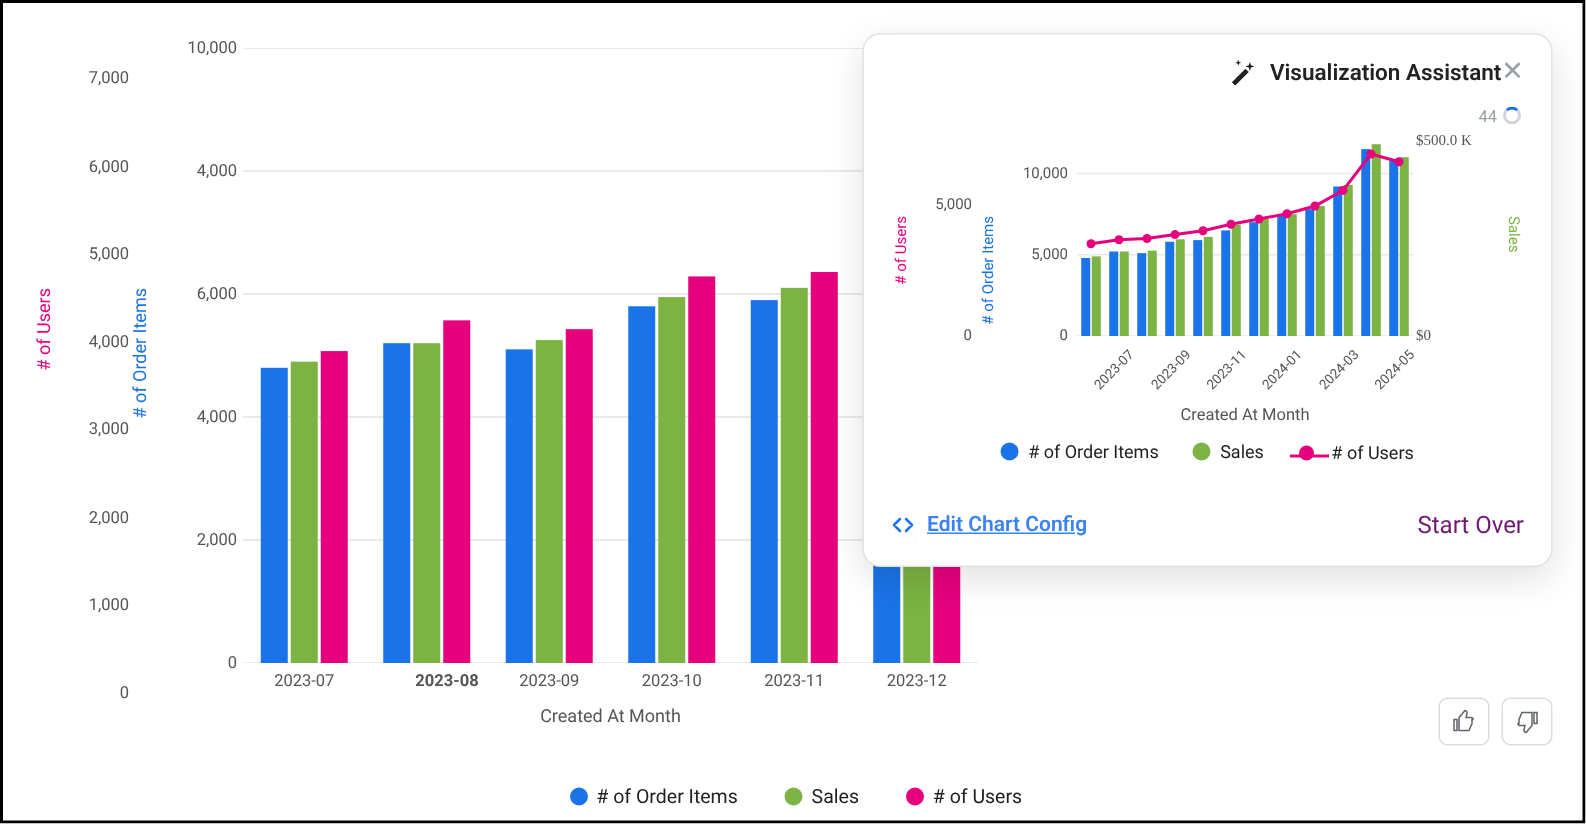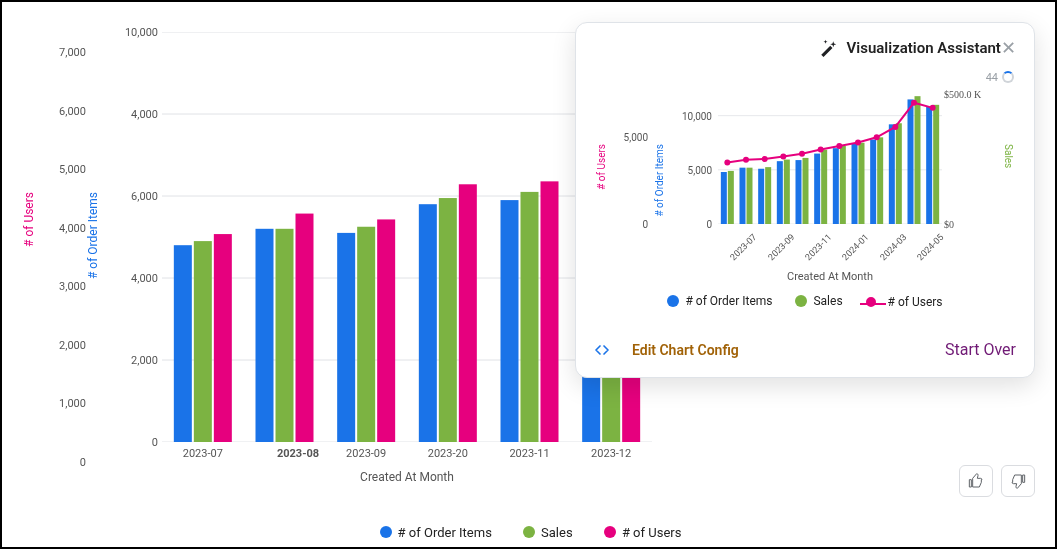--- a/index.html
+++ b/index.html
@@ -63,7 +63,7 @@
   .pv-legend .line-dot::before{content:"";position:absolute;left:-8px;top:4px;width:26px;height:2px;background:#e6007e;}
 
   .panel-foot{display:flex;align-items:center;justify-content:space-between;margin-top:14px;}
-  .edit-link{color:#a16207;font-weight:600;font-size:14px;display:flex;align-items:center;gap:22px;cursor:pointer;}
+  .edit-link{color:#3b82f6;font-weight:600;font-size:14px;display:flex;align-items:center;gap:8px;cursor:pointer;text-decoration:underline;}
   .foot-right{display:flex;align-items:center;gap:12px;}
   .startover{color:#701a75;font-size:16px;cursor:pointer;}
   .apply{background:#1a73e8;color:#fff;border:none;border-radius:6px;padding:8px 20px;font-size:14px;font-weight:600;cursor:pointer;}

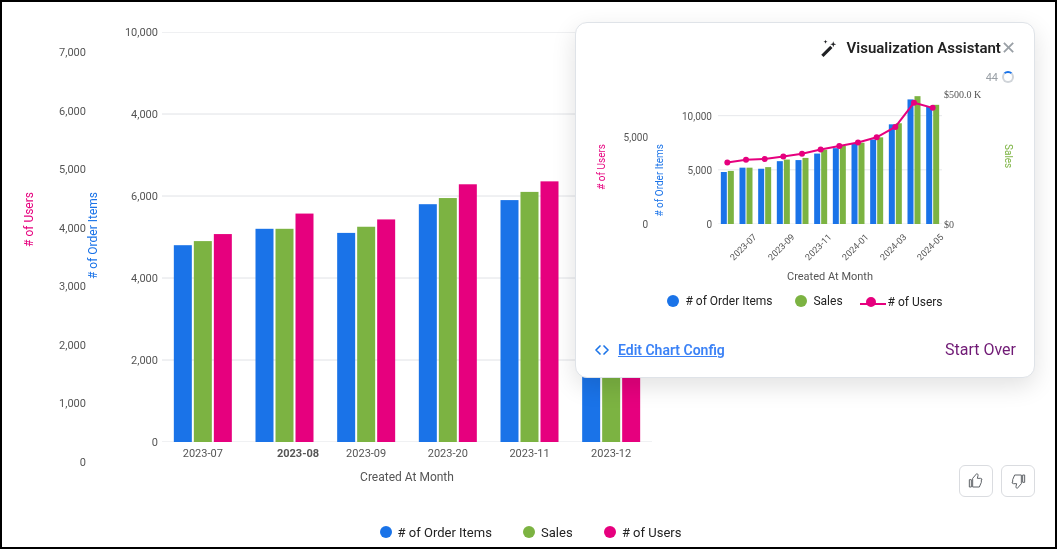--- a/index.html
+++ b/index.html
@@ -134,7 +134,7 @@
         <span style="left: 40.8333px;">2023-07</span>
         <span style="left: 136px; font-weight: bold;">2023-08</span>
         <span style="left: 204.167px;">2023-09</span>
-        <span style="left: 285.833px;">2023-20</span>
+        <span style="left: 285.833px;">2023-10</span>
         <span style="left: 367.5px;">2023-11</span>
         <span style="left: 449.167px;">2023-12</span>
       </div>

